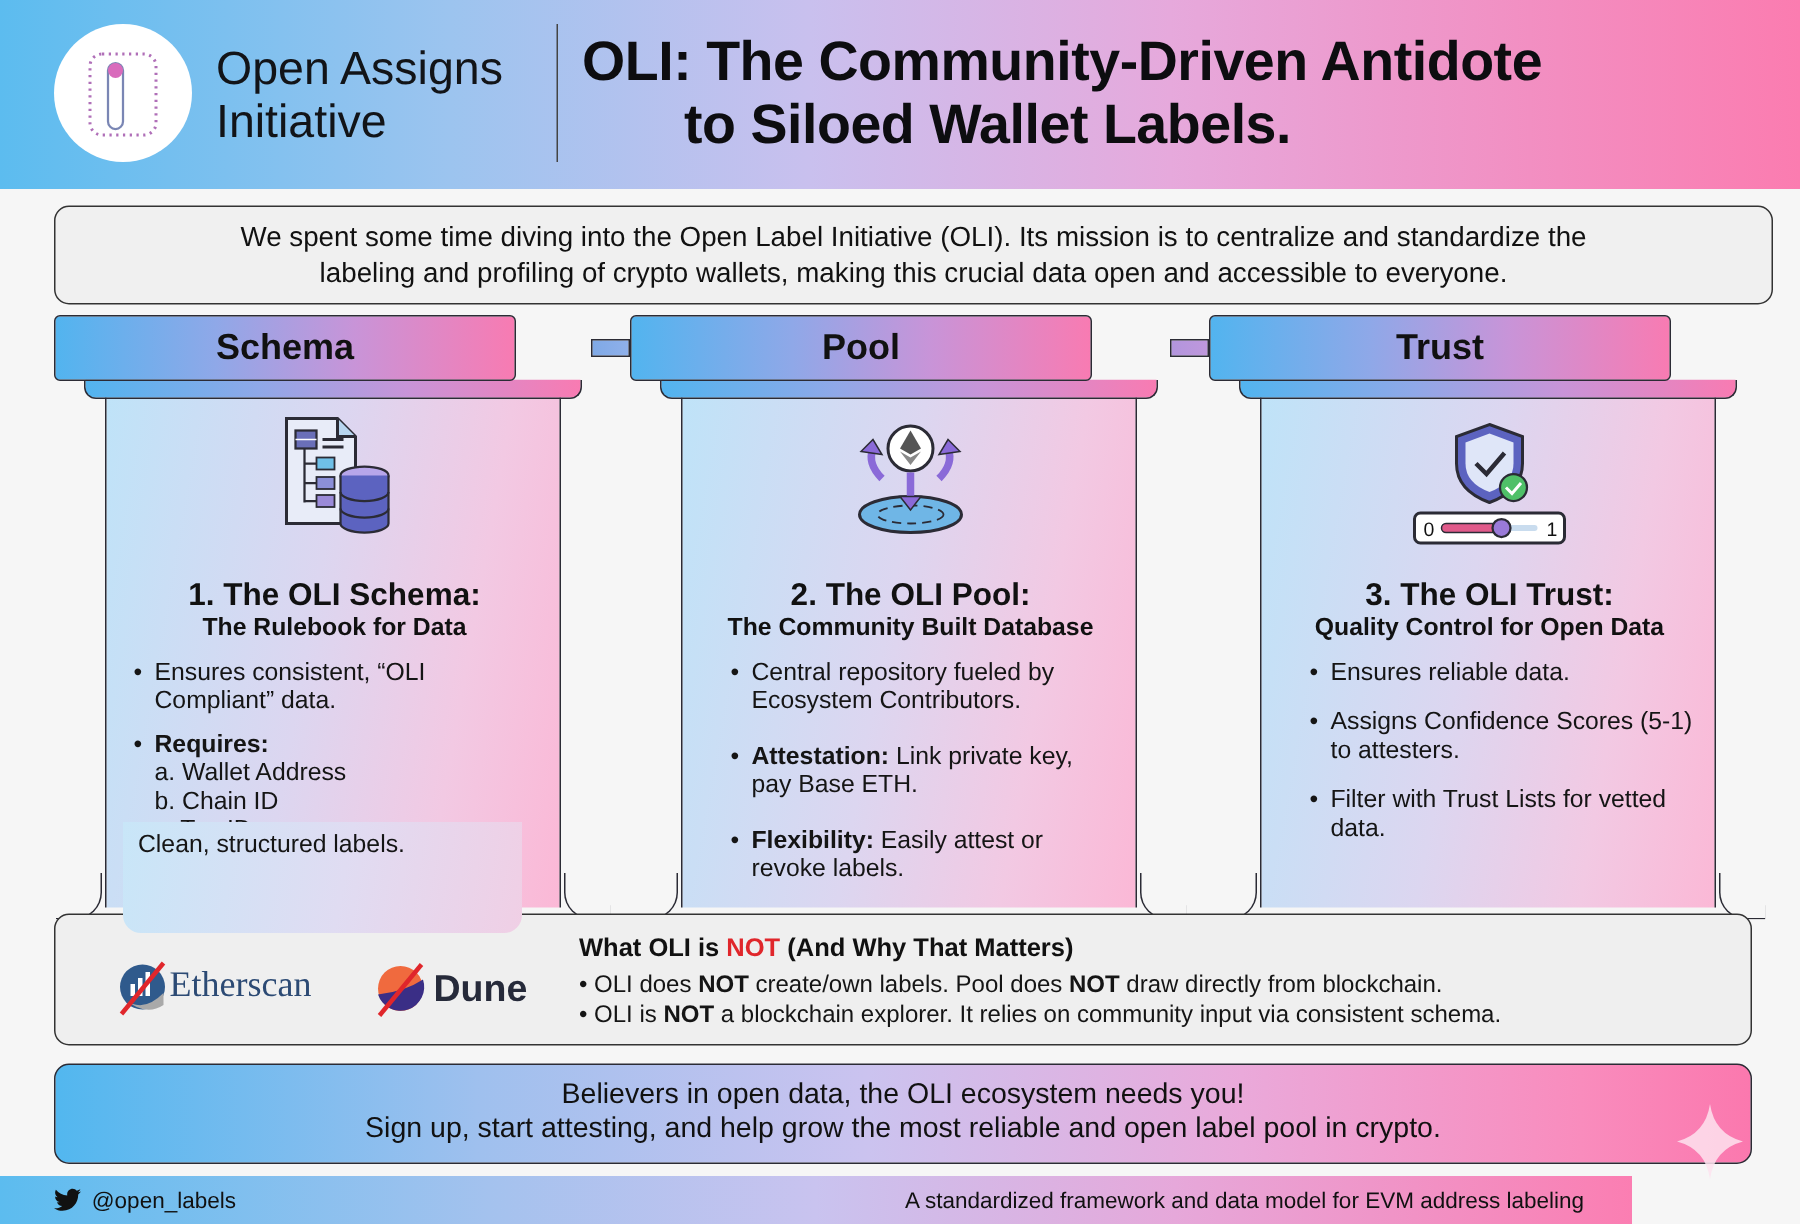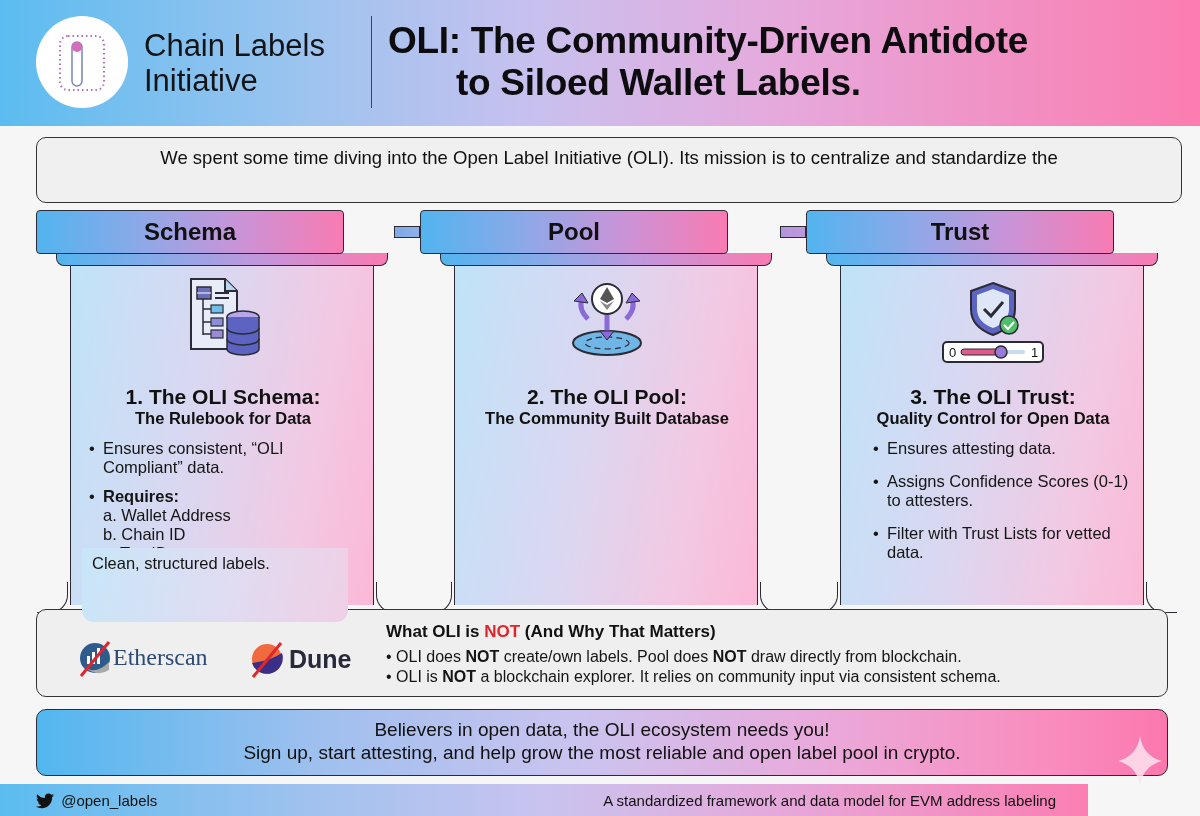--- a/index.html
+++ b/index.html
@@ -131,7 +131,7 @@
     </svg>
   </div>
   <div class="brand">
-    <span>Chain Labels</span><br>
+    <span>Open Assigns</span><br>
     <span>Initiative</span>
   </div>
   <div class="header-divider"></div>

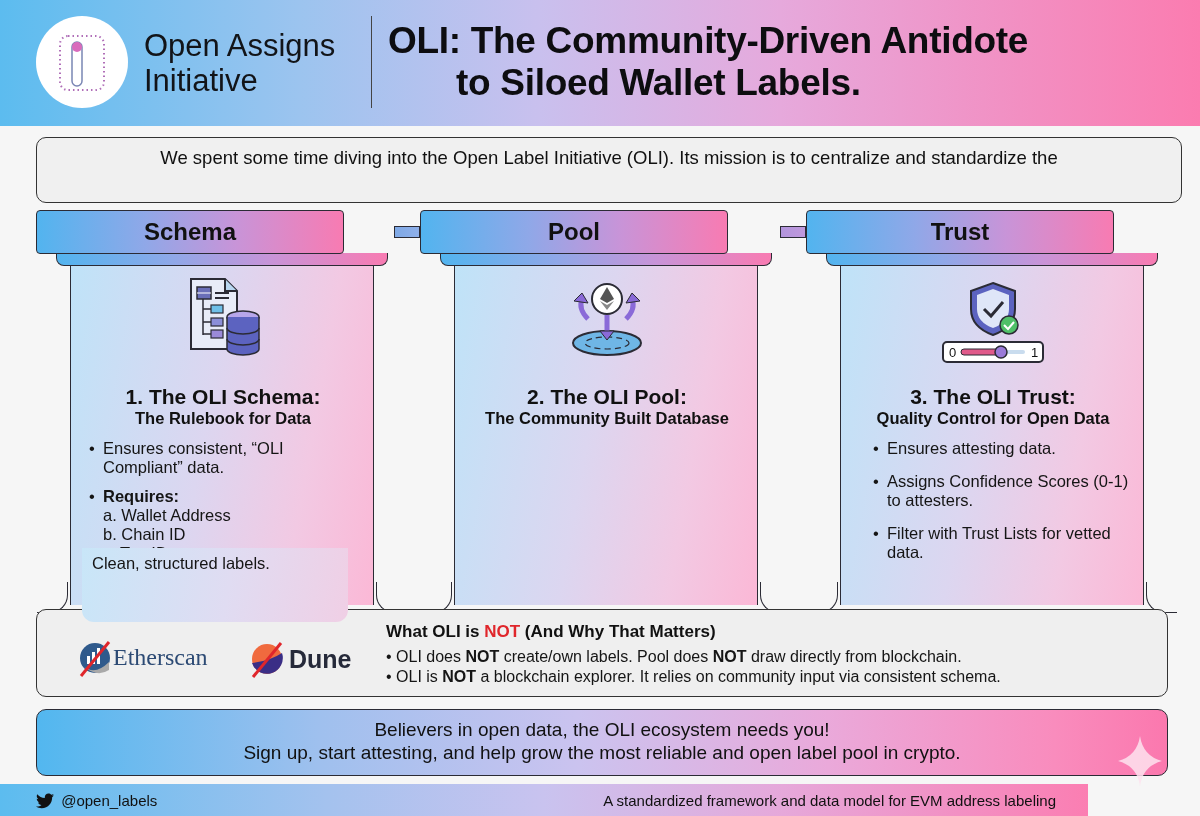--- a/index.html
+++ b/index.html
@@ -143,6 +143,7 @@
 
 <div class="intro">
   <div>We spent some time diving into the Open Label Initiative (OLI). Its mission is to centralize and standardize the</div>
+  <div>labeling and profiling of crypto wallets, making this crucial data open and accessible to everyone.</div>
 </div>
 
 <div class="connector" style="left:394px; background:linear-gradient(90deg,#7fa9e6,#8fb0ea);"></div>

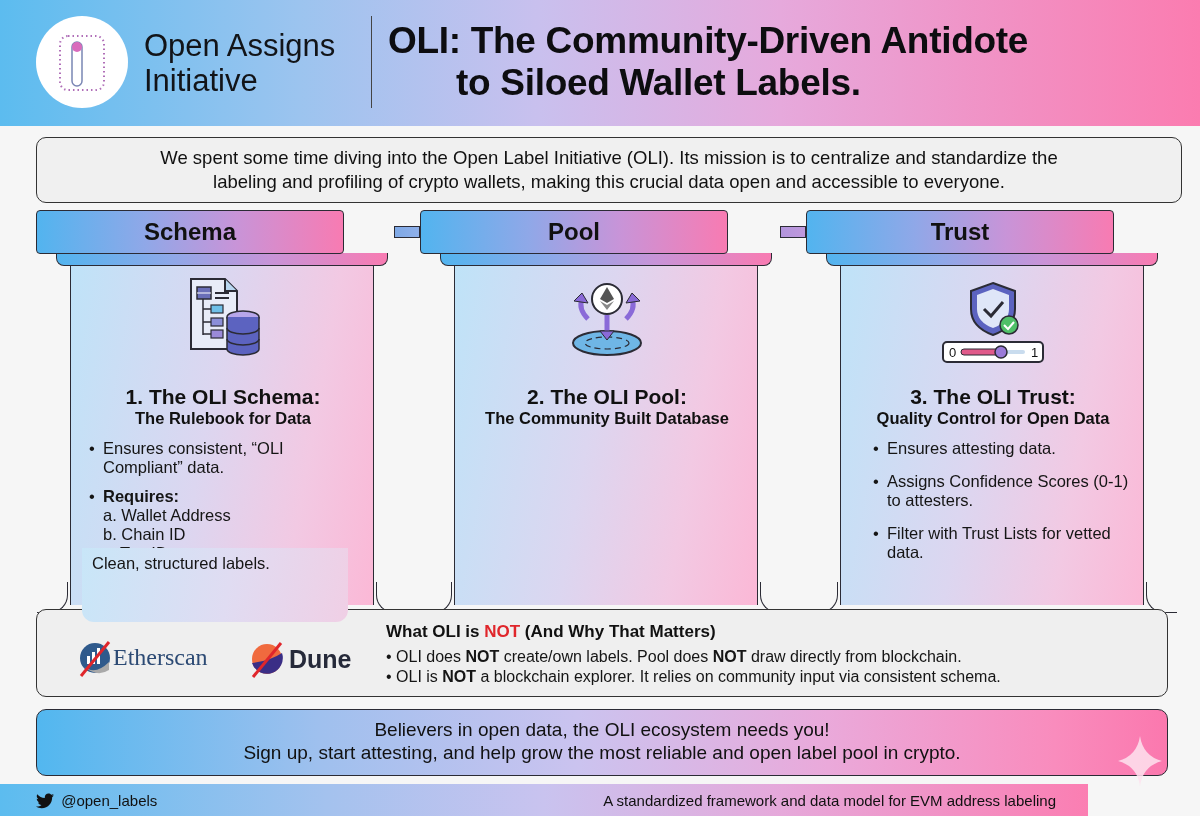--- a/index.html
+++ b/index.html
@@ -208,6 +208,11 @@
     </div>
     <div class="col-title">2. The OLI Pool:</div>
     <div class="col-sub">The Community Built Database</div>
+    <div class="bullets" style="left:26px; width:260px;">
+      <div class="bullet" style="margin-bottom:18px;"><span>Central repository fueled by Ecosystem Contributors.</span></div>
+      <div class="bullet" style="margin-bottom:18px;"><b>Attestation:</b><span> Link private key, pay Base ETH.</span></div>
+      <div class="bullet"><b>Flexibility:</b><span> Easily attest or revoke labels.</span></div>
+    </div>
   </div>
 </div>
 

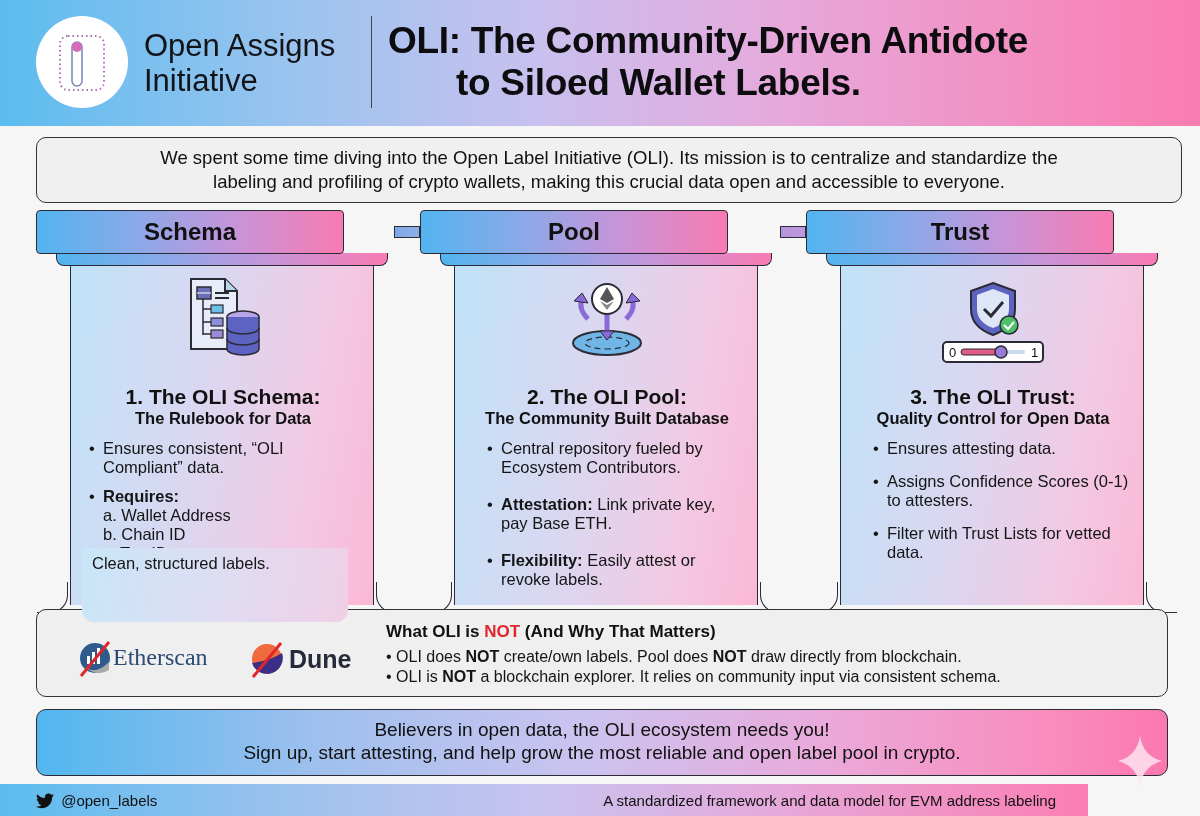--- a/index.html
+++ b/index.html
@@ -238,7 +238,7 @@
     <div class="col-title">3. The OLI Trust:</div>
     <div class="col-sub">Quality Control for Open Data</div>
     <div class="bullets" style="left:26px; width:270px;">
-      <div class="bullet" style="margin-bottom:14px;"><span>Ensures attesting data.</span></div>
+      <div class="bullet" style="margin-bottom:14px;"><span>Ensures reliable data.</span></div>
       <div class="bullet" style="margin-bottom:14px;"><span>Assigns Confidence Scores (0-1) to attesters.</span></div>
       <div class="bullet"><span>Filter with Trust Lists for vetted data.</span></div>
     </div>

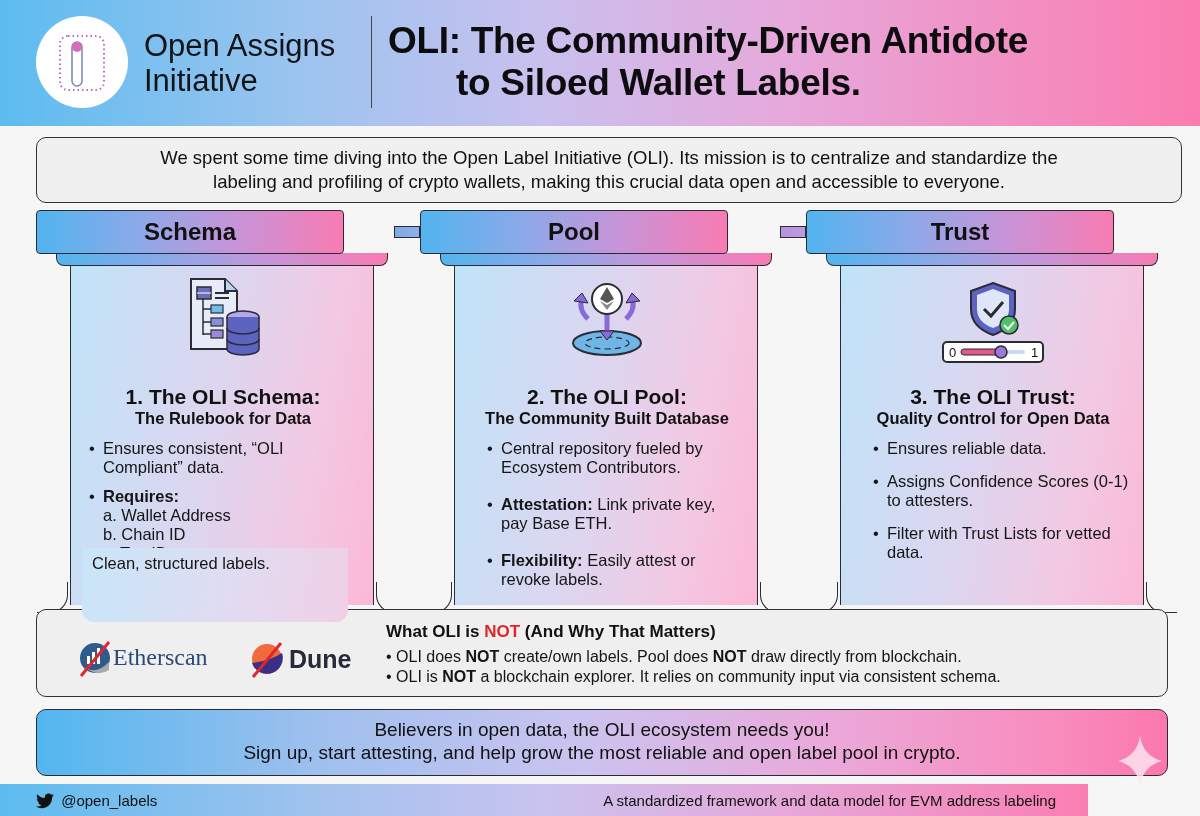--- a/index.html
+++ b/index.html
@@ -239,7 +239,7 @@
     <div class="col-sub">Quality Control for Open Data</div>
     <div class="bullets" style="left:26px; width:270px;">
       <div class="bullet" style="margin-bottom:14px;"><span>Ensures reliable data.</span></div>
-      <div class="bullet" style="margin-bottom:14px;"><span>Assigns Confidence Scores (0-1) to attesters.</span></div>
+      <div class="bullet" style="margin-bottom:14px;"><span>Assigns Confidence Scores (5-1) to attesters.</span></div>
       <div class="bullet"><span>Filter with Trust Lists for vetted data.</span></div>
     </div>
   </div>

